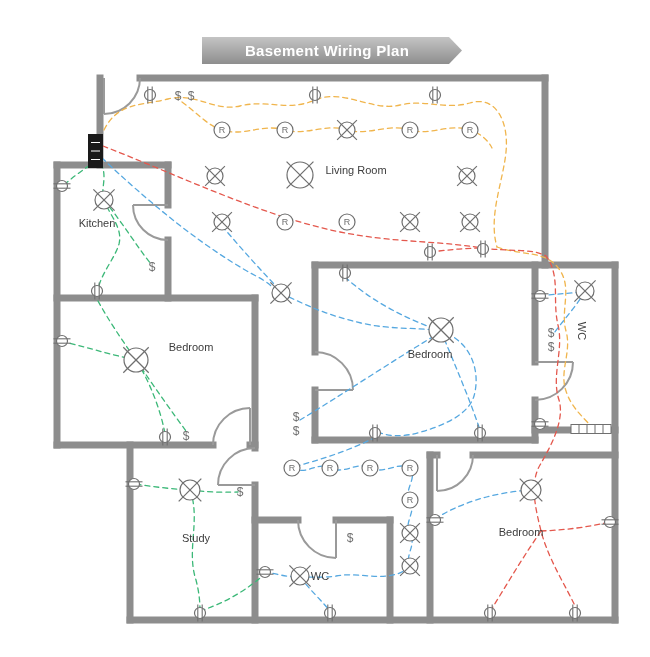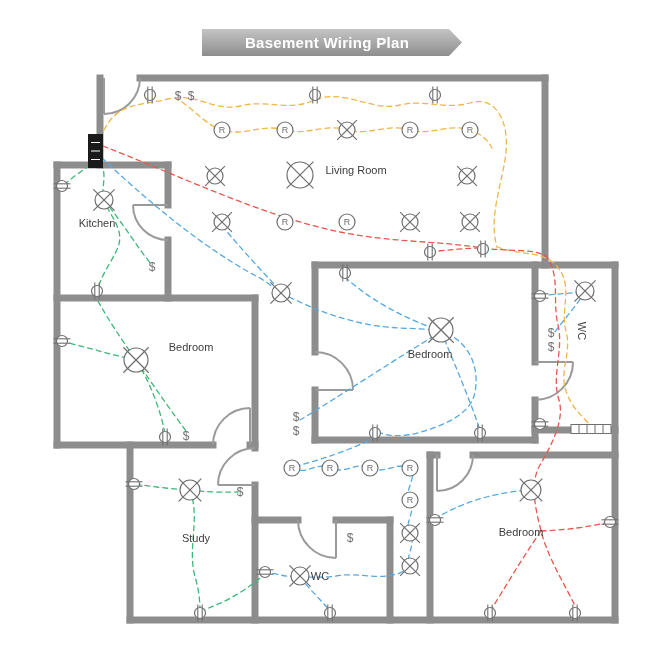--- a/index.html
+++ b/index.html
@@ -9,7 +9,7 @@
   }
   .stage{position:absolute;inset:0;}
   .banner{
-    position:absolute;left:202px;top:29px;width:260px;height:27px;
+    position:absolute;left:202px;top:37px;width:260px;height:27px;
     background:linear-gradient(180deg,var(--banner-top,#c4c4c4),var(--banner-bottom,#8e8e8e));
     clip-path:polygon(0 0,95% 0,100% 50%,95% 100%,0 100%);
     display:flex;align-items:center;justify-content:center;

